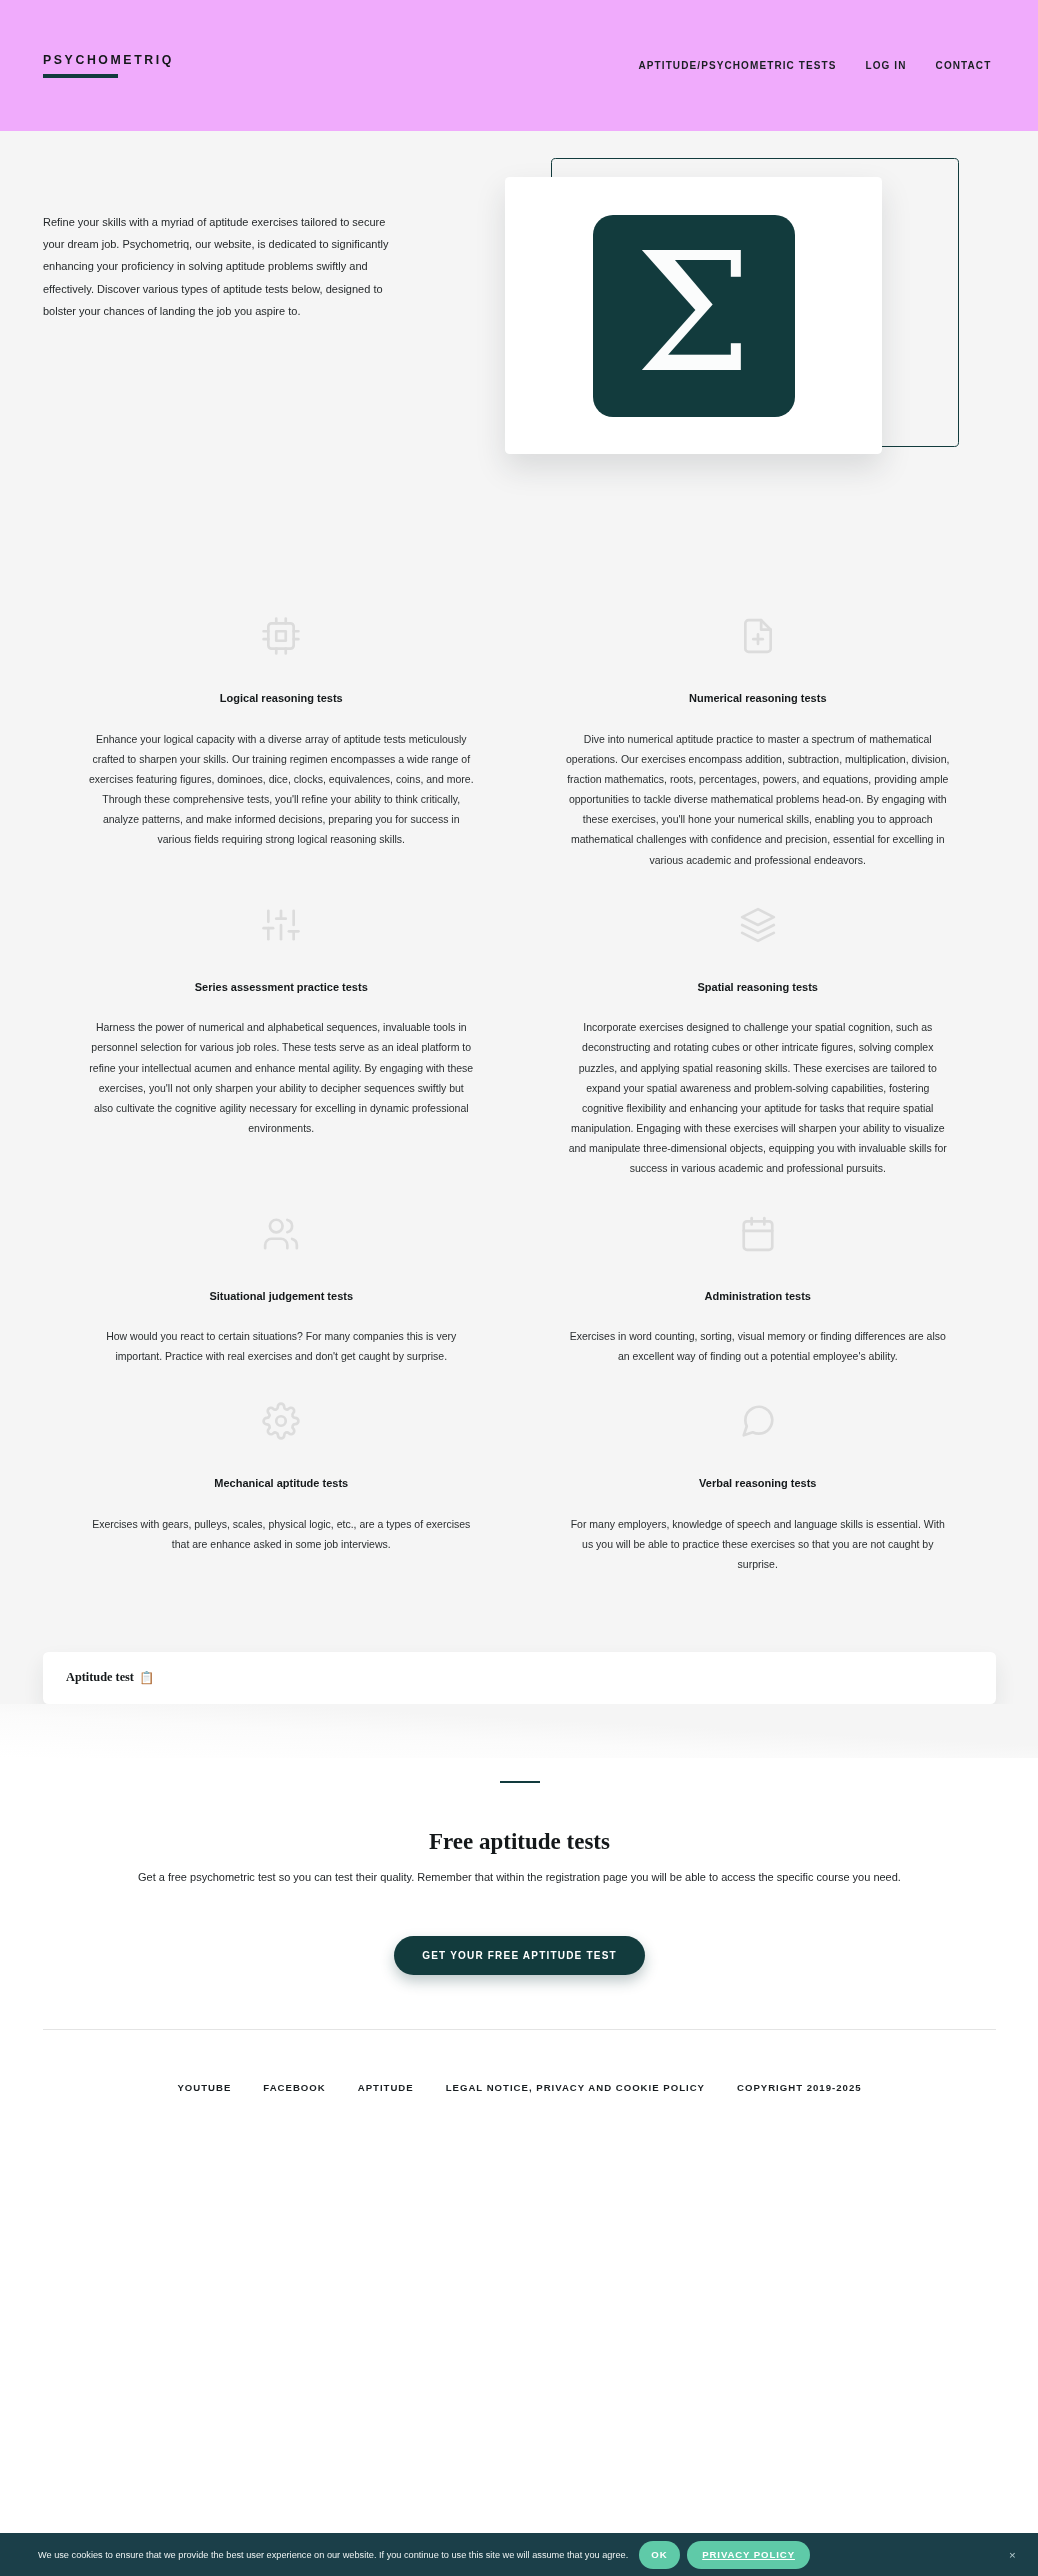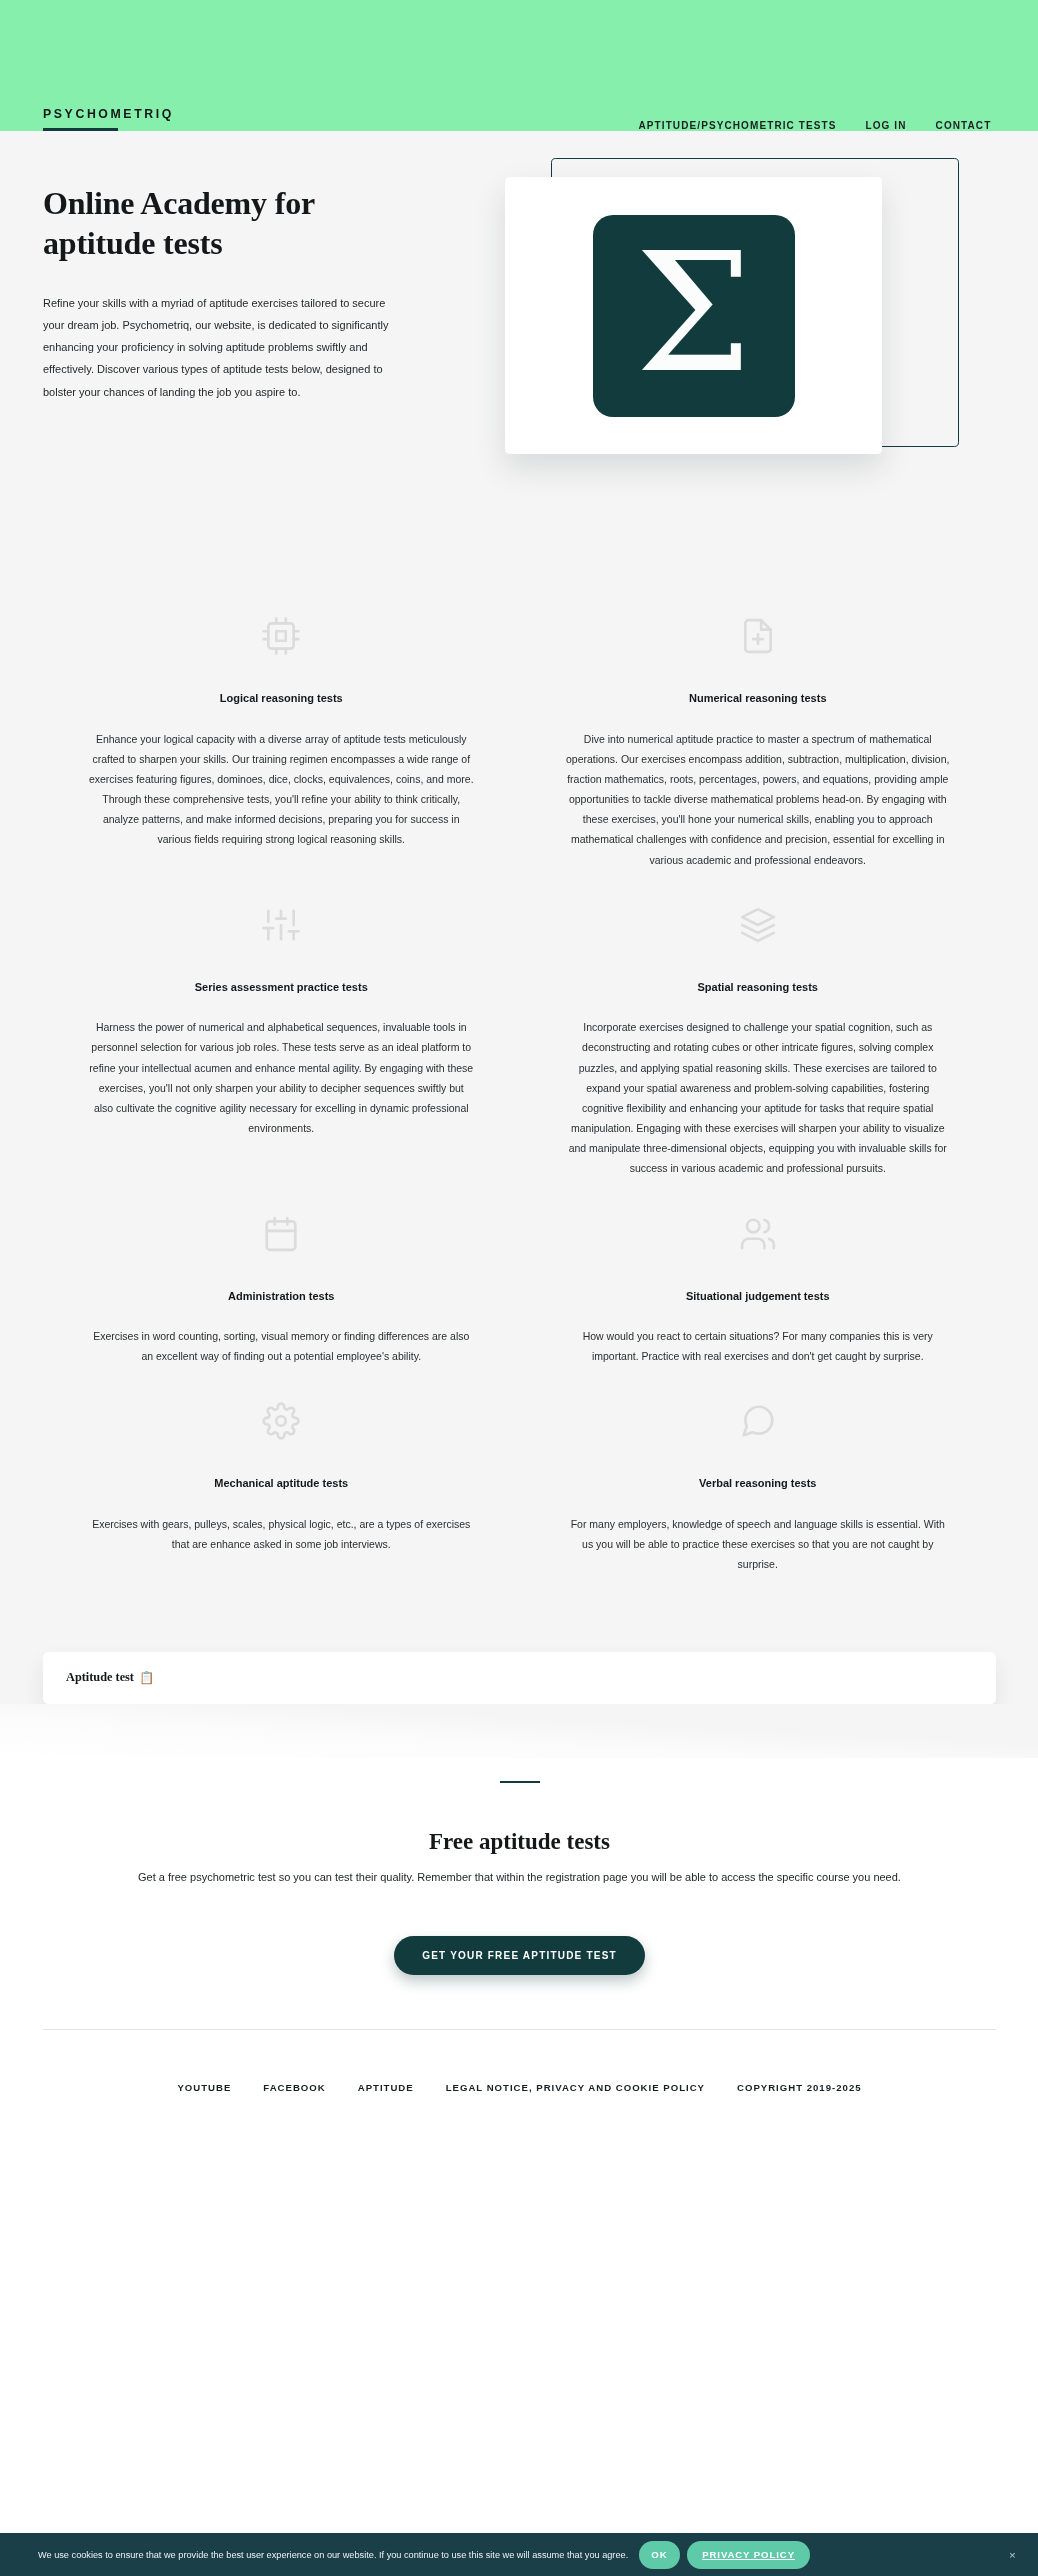--- a/index.html
+++ b/index.html
@@ -14,9 +14,9 @@
   
   .site-header {
     height: 131px;
-    background: #86efac;
+    background: #f0abfc;
     display: flex;
-    align-items: flex-end;
+    align-items: center;
     padding: 0 43px 0 43px;
   }
   .brand-wrap { display: flex; flex-direction: column; align-items: flex-start; }

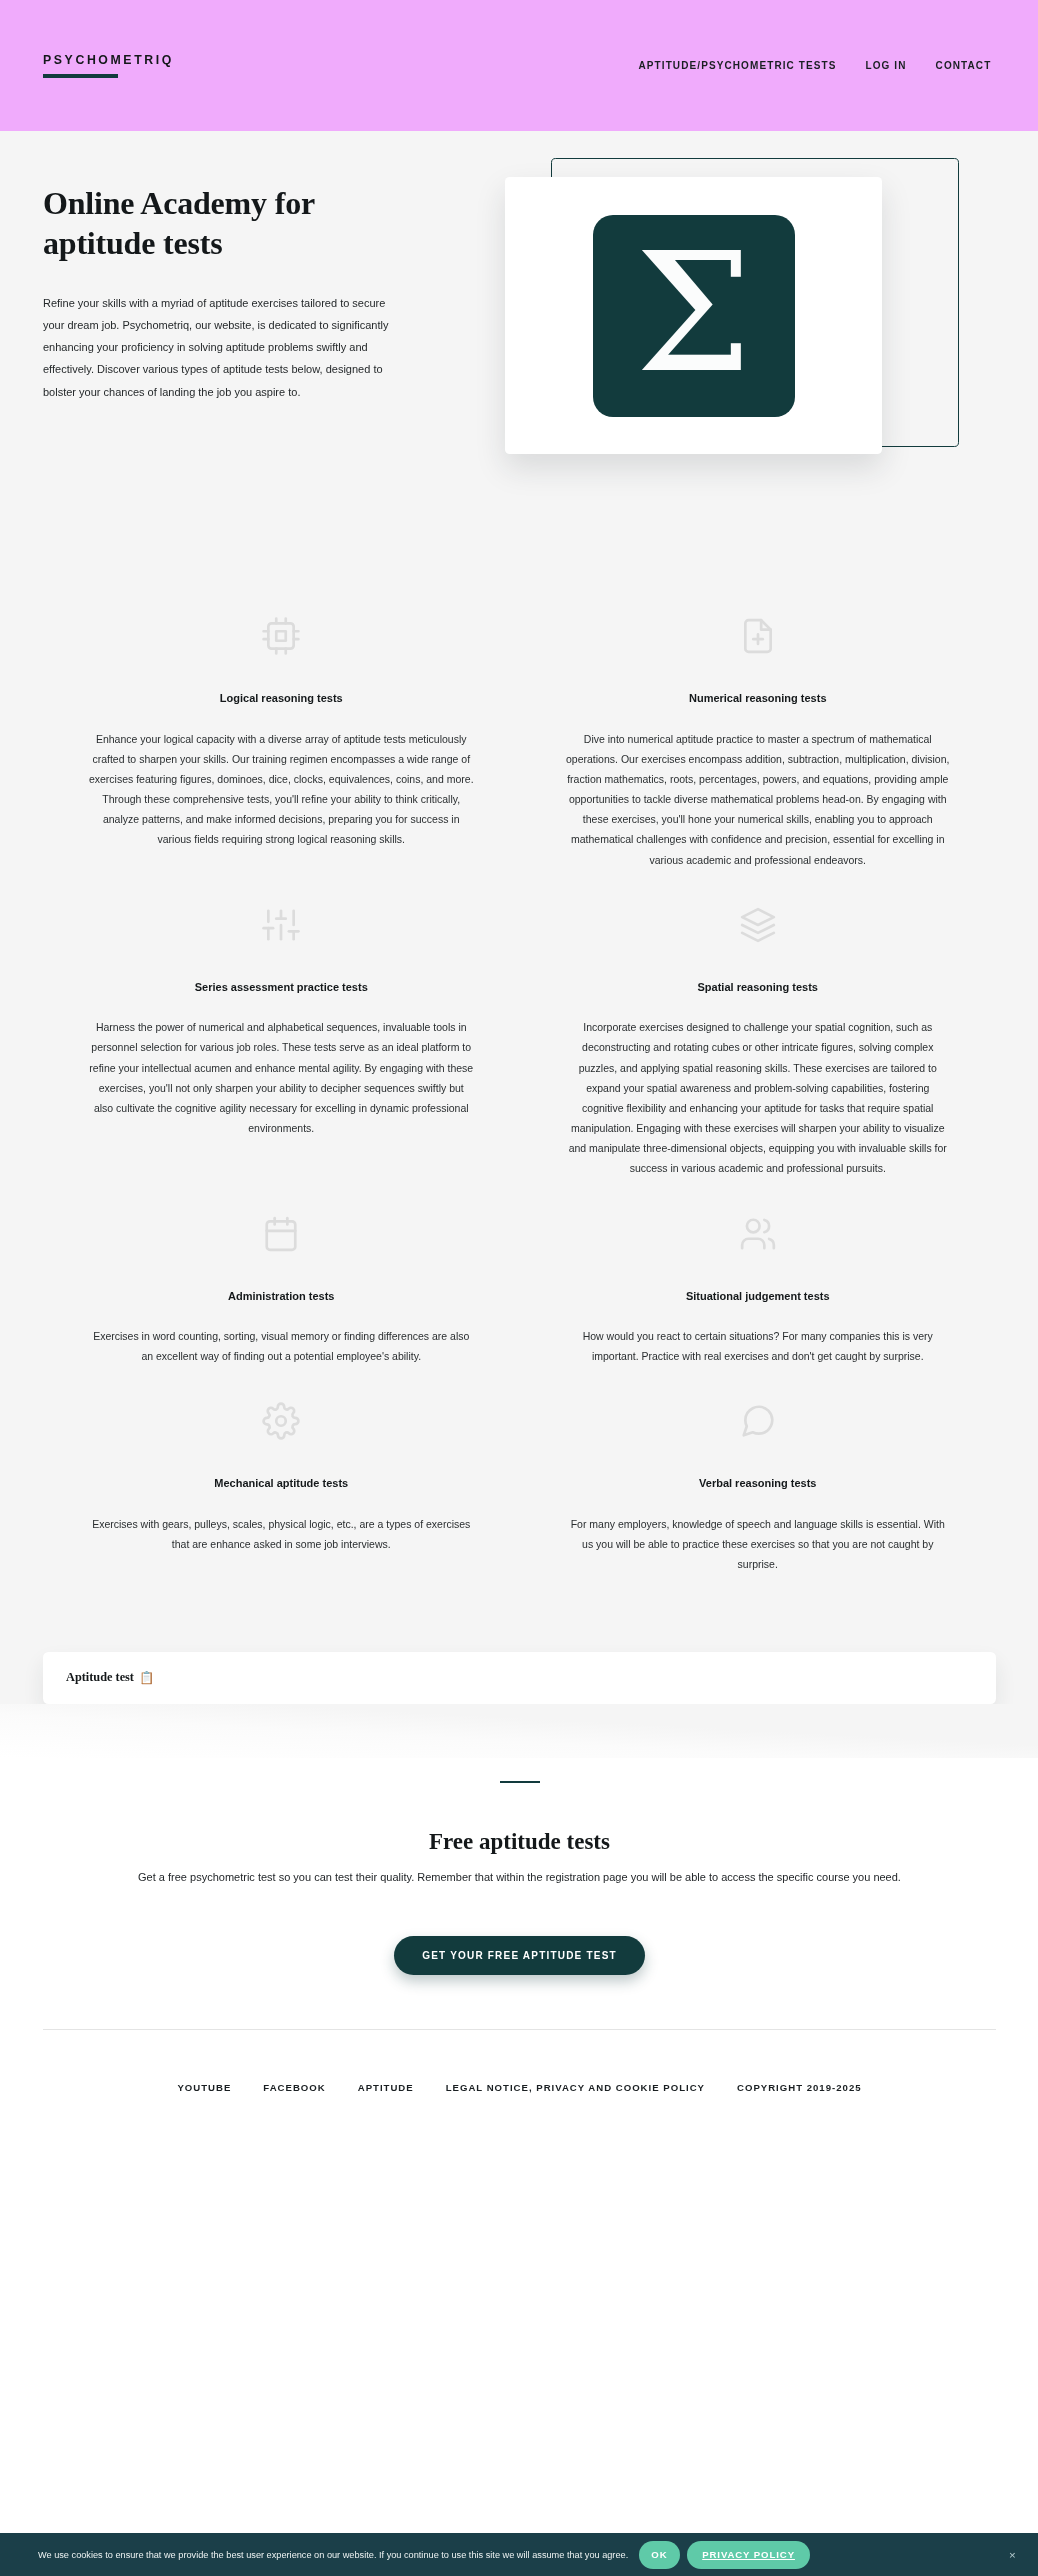--- a/index.html
+++ b/index.html
@@ -303,7 +303,6 @@
 <section class="hero">
   <div class="hero-inner">
     <div class="hero-left">
-      <h1 class="hero-title">Online Academy for aptitude tests</h1>
       <p class="hero-body">Refine your skills with a myriad of aptitude exercises tailored to secure your dream job. Psychometriq, our website, is dedicated to significantly enhancing your proficiency in solving aptitude problems swiftly and effectively. Discover various types of aptitude tests below, designed to bolster your chances of landing the job you aspire to.</p>
     </div>
     <div class="hero-art">

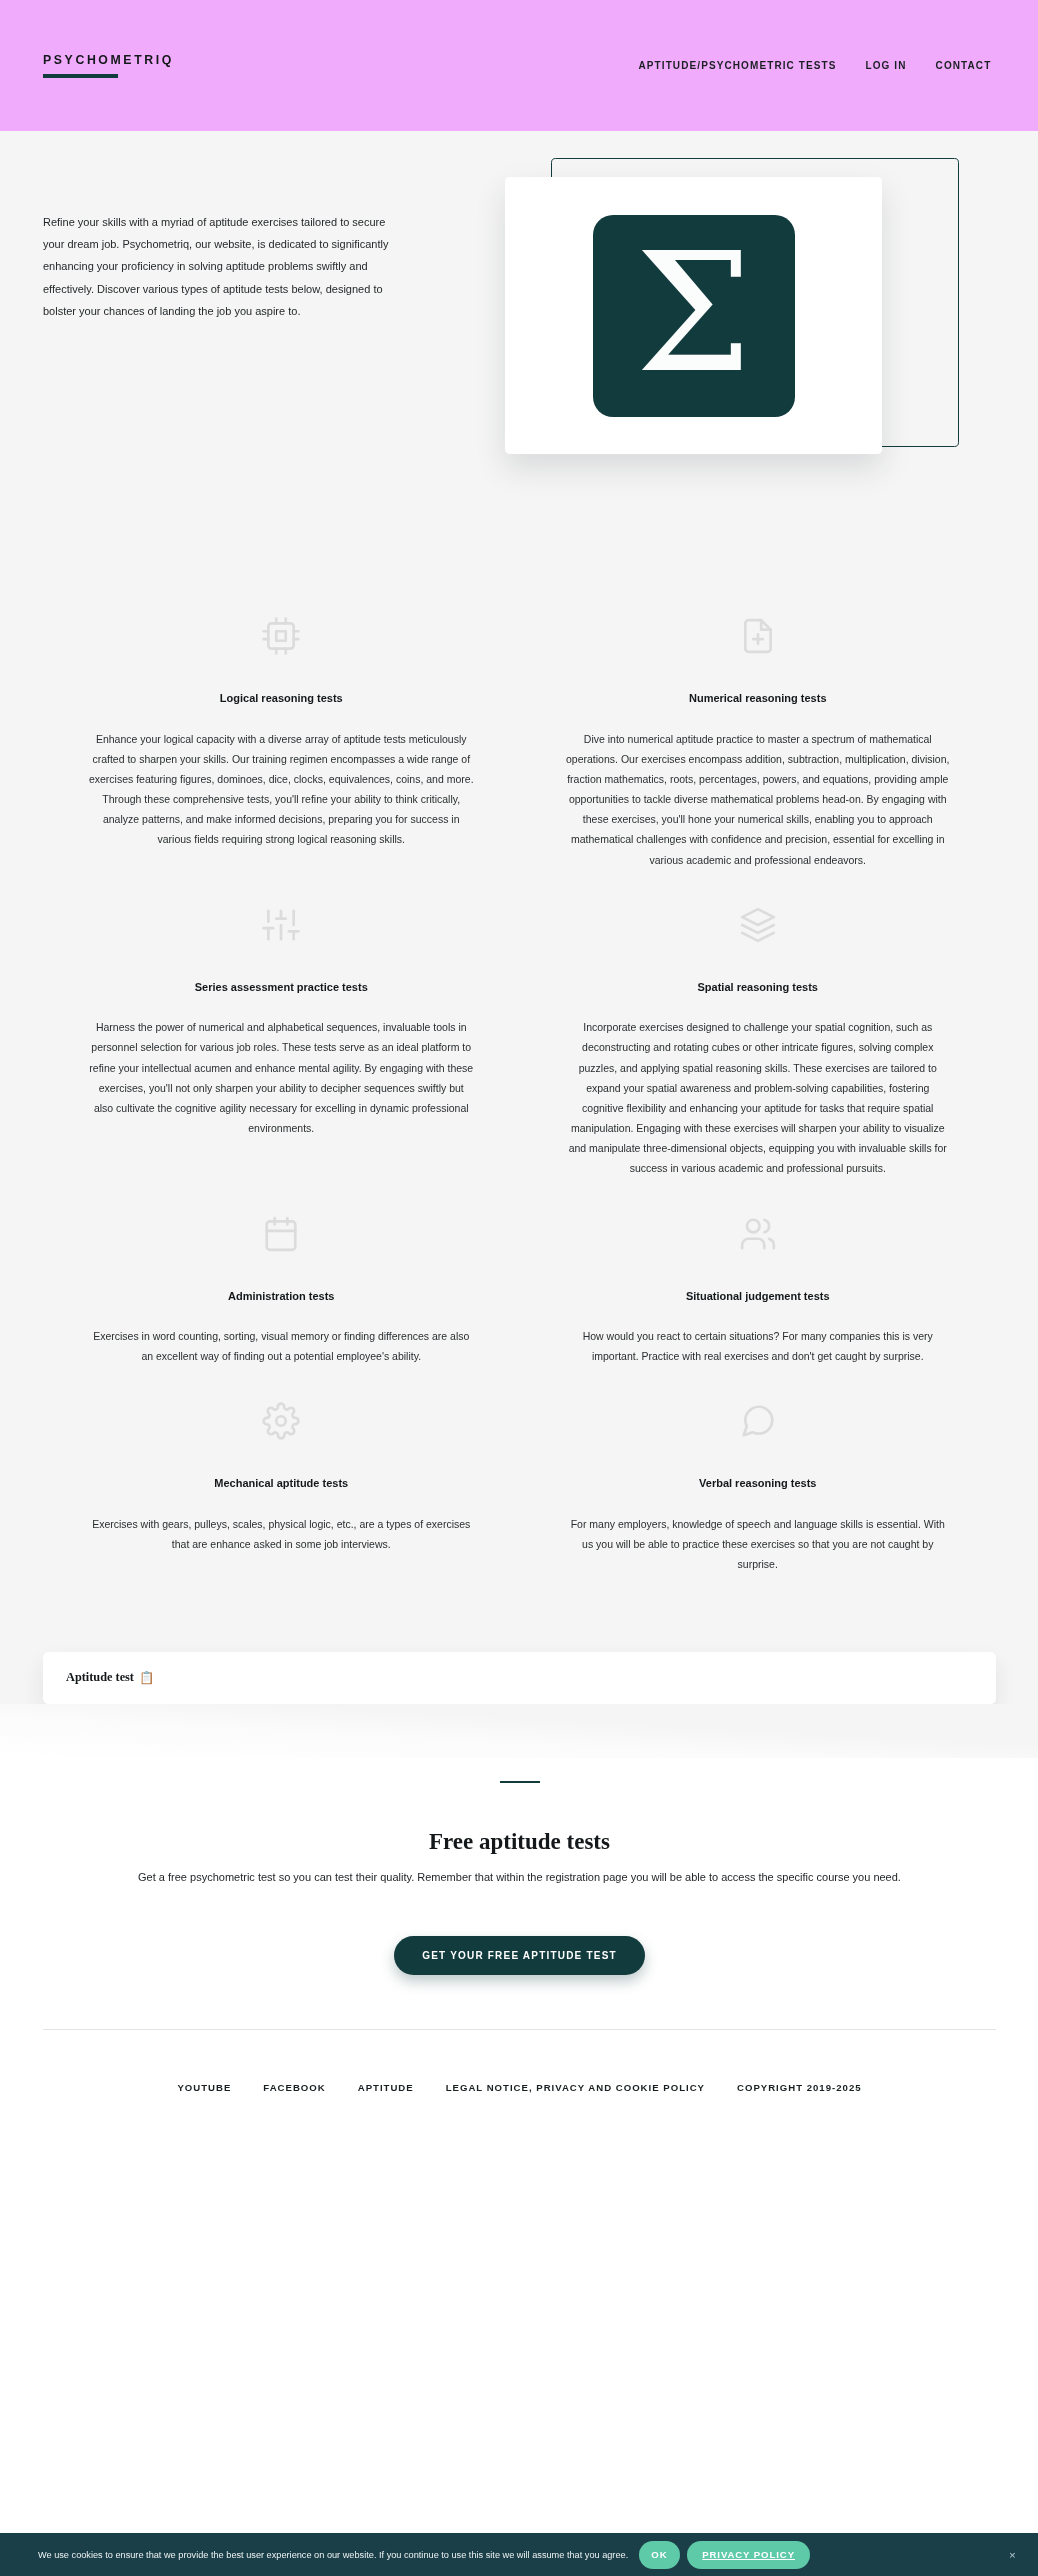--- a/index.html
+++ b/index.html
@@ -388,6 +388,20 @@
       <div class="feat-card">
         <div class="feat-icon">
           <svg width="38" height="38" viewBox="0 0 24 24" fill="none" stroke="#dcdcdc" stroke-width="1.7" stroke-linecap="round" stroke-linejoin="round">
+            <path d="M16 21v-2a4 4 0 0 0-4-4H6a4 4 0 0 0-4 4v2"></path>
+            <circle cx="9" cy="7" r="4"></circle>
+            <path d="M22 21v-2a4 4 0 0 0-3-3.87"></path>
+            <path d="M16 3.13a4 4 0 0 1 0 7.75"></path>
+          </svg>
+        </div>
+        <div class="feat-title">Situational judgement tests</div>
+        <p class="feat-text">How would you react to certain situations? For many companies this is very important. Practice with real exercises and don't get caught by surprise.</p>
+      </div>
+    </div>
+    <div class="feat-col">
+      <div class="feat-card">
+        <div class="feat-icon">
+          <svg width="38" height="38" viewBox="0 0 24 24" fill="none" stroke="#dcdcdc" stroke-width="1.7" stroke-linecap="round" stroke-linejoin="round">
             <rect x="3" y="4" width="18" height="18" rx="2" ry="2"></rect>
             <line x1="16" y1="2" x2="16" y2="6"></line>
             <line x1="8" y1="2" x2="8" y2="6"></line>
@@ -396,20 +410,6 @@
         </div>
         <div class="feat-title">Administration tests</div>
         <p class="feat-text">Exercises in word counting, sorting, visual memory or finding differences are also an excellent way of finding out a potential employee's ability.</p>
-      </div>
-    </div>
-    <div class="feat-col">
-      <div class="feat-card">
-        <div class="feat-icon">
-          <svg width="38" height="38" viewBox="0 0 24 24" fill="none" stroke="#dcdcdc" stroke-width="1.7" stroke-linecap="round" stroke-linejoin="round">
-            <path d="M16 21v-2a4 4 0 0 0-4-4H6a4 4 0 0 0-4 4v2"></path>
-            <circle cx="9" cy="7" r="4"></circle>
-            <path d="M22 21v-2a4 4 0 0 0-3-3.87"></path>
-            <path d="M16 3.13a4 4 0 0 1 0 7.75"></path>
-          </svg>
-        </div>
-        <div class="feat-title">Situational judgement tests</div>
-        <p class="feat-text">How would you react to certain situations? For many companies this is very important. Practice with real exercises and don't get caught by surprise.</p>
       </div>
     </div>
   </div>

